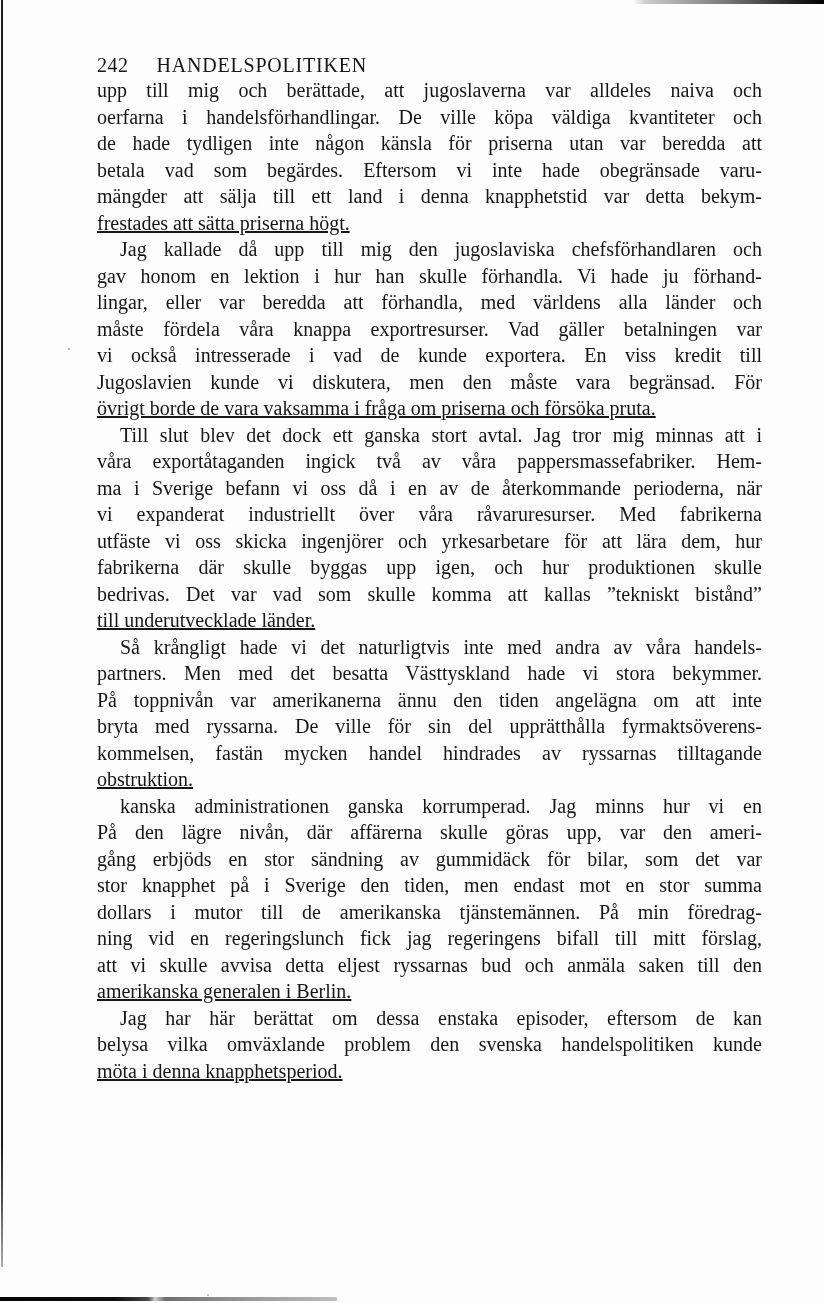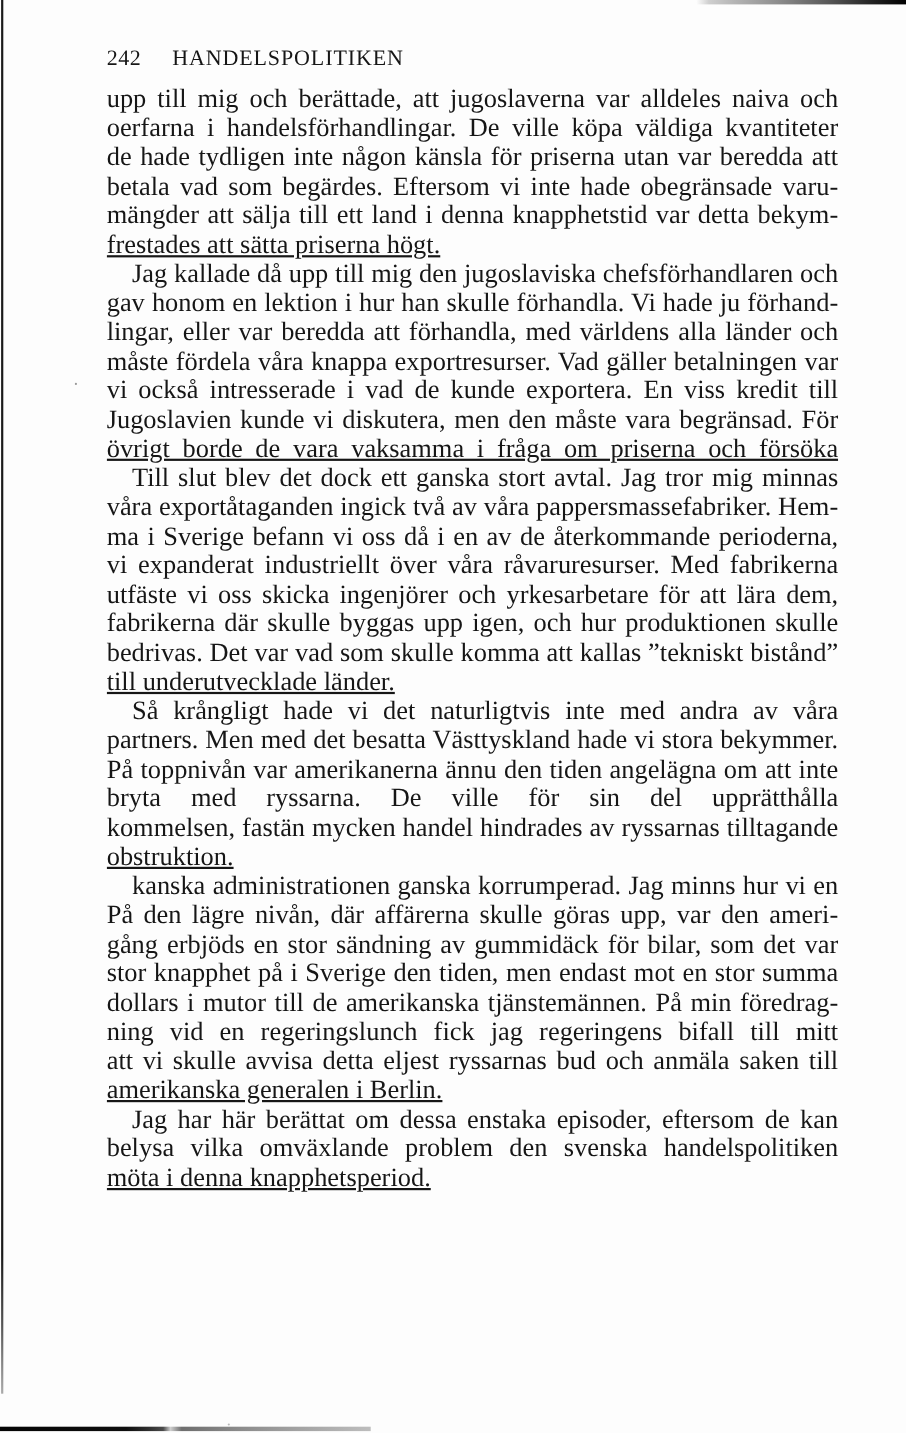--- a/index.html
+++ b/index.html
@@ -62,7 +62,7 @@
   .running-head {
     position: absolute;
     left: 97px;
-    top: 42px;
+    top: 54px;
     display: flex;
     align-items: baseline;
     font-size: 20px;

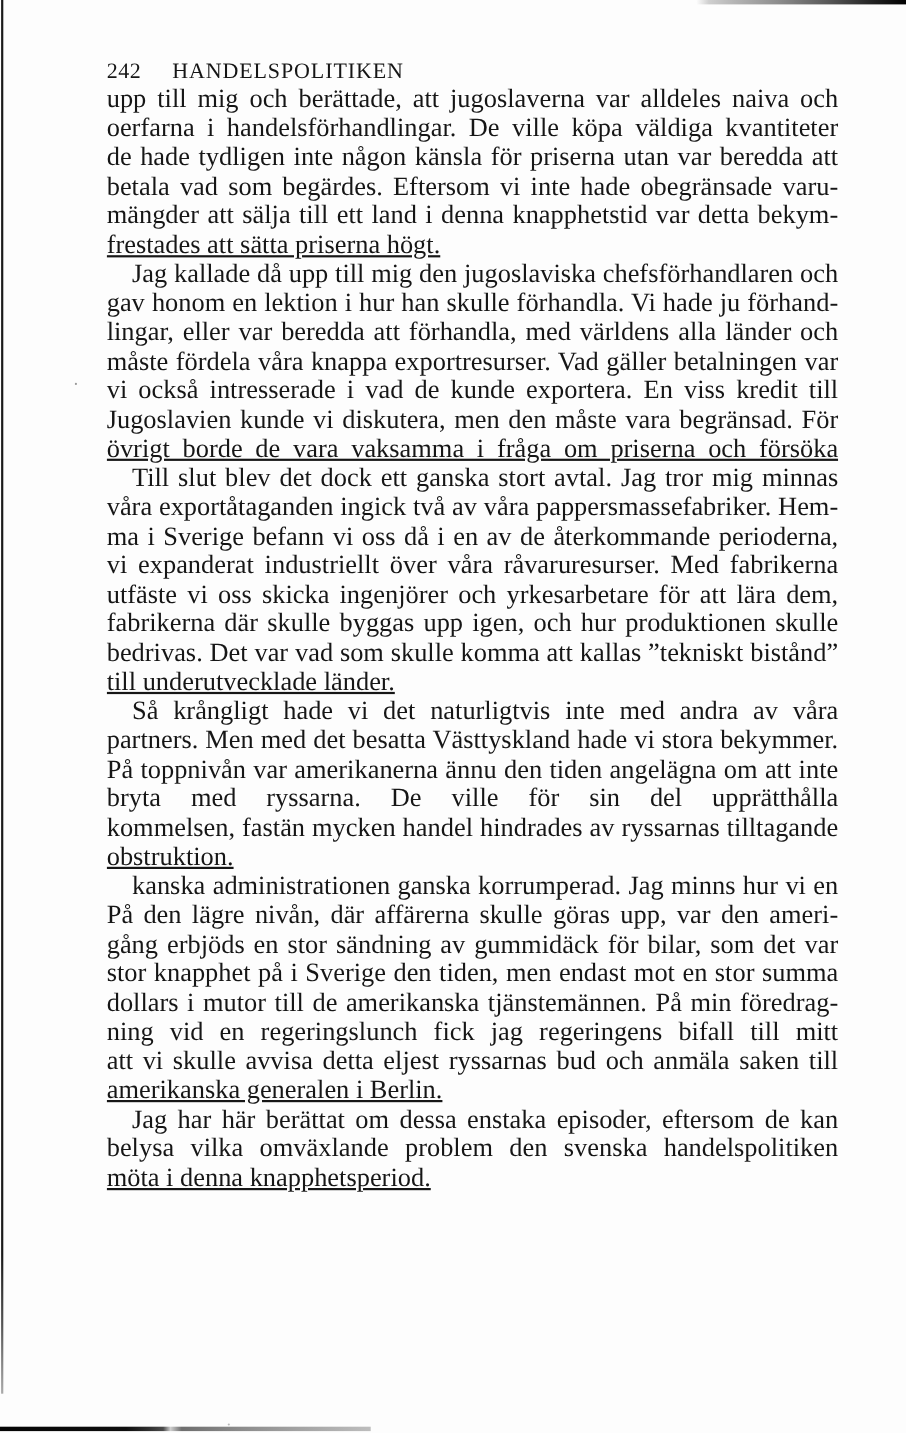--- a/index.html
+++ b/index.html
@@ -89,7 +89,7 @@
     padding: 0;
   }
   .line {
-    font-size: 24px;
+    font-size: 20px;
     line-height: 26.5px;
     height: 26.5px;
     overflow: hidden;

